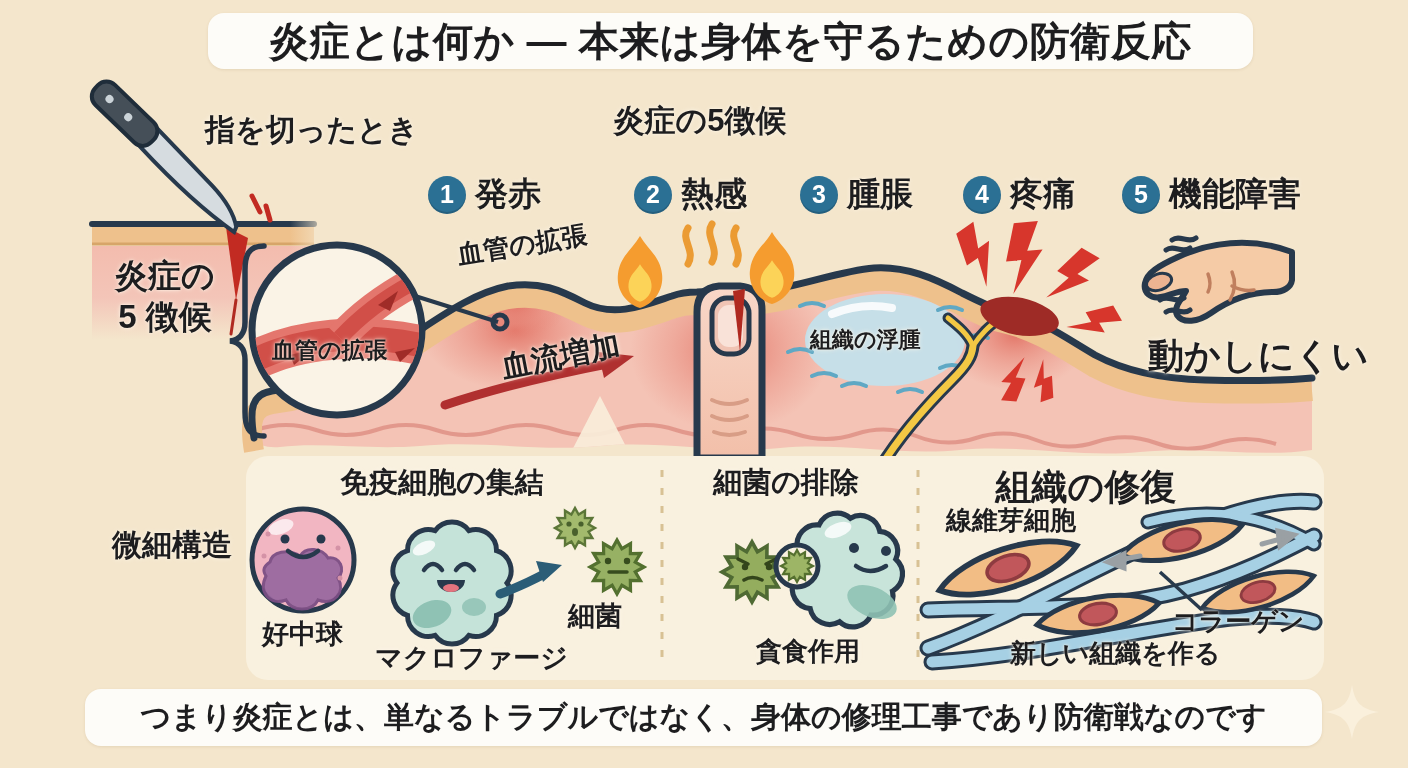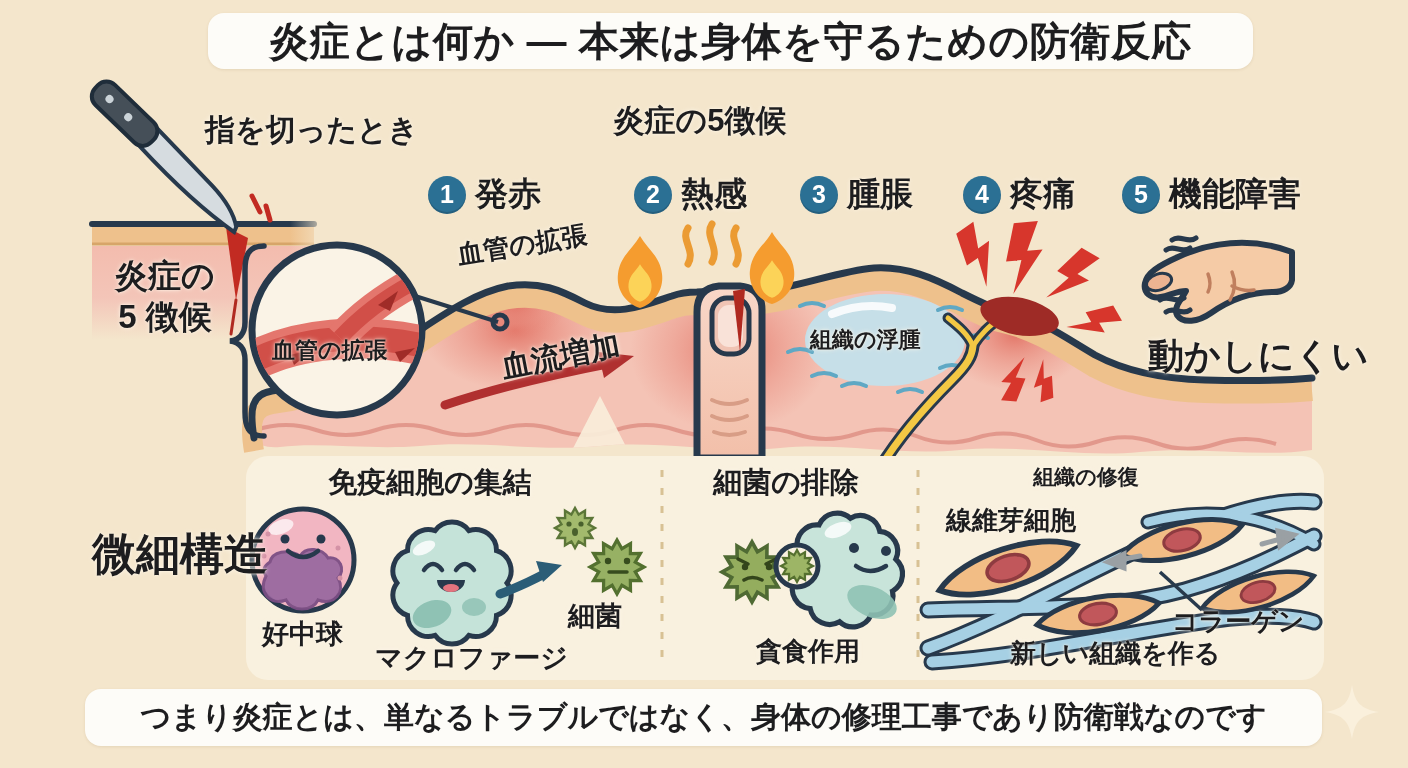--- a/index.html
+++ b/index.html
@@ -341,7 +341,7 @@
   <span>微細構造</span><br>
 </div>
 
-<div class="lbl ctr" style="left:308px;top:463px;width:244px;font-size:29px;">免疫細胞の集結</div>
+<div class="lbl ctr" style="left:320px;top:463px;width:244px;font-size:29px;">免疫細胞の集結</div>
 <div class="lbl ctr" style="left:668px;top:463px;width:236px;font-size:29px;">細菌の排除</div>
 <div class="lbl ctr" style="left:968px;top:463px;width:236px;font-size:21px;">組織の修復</div>
 

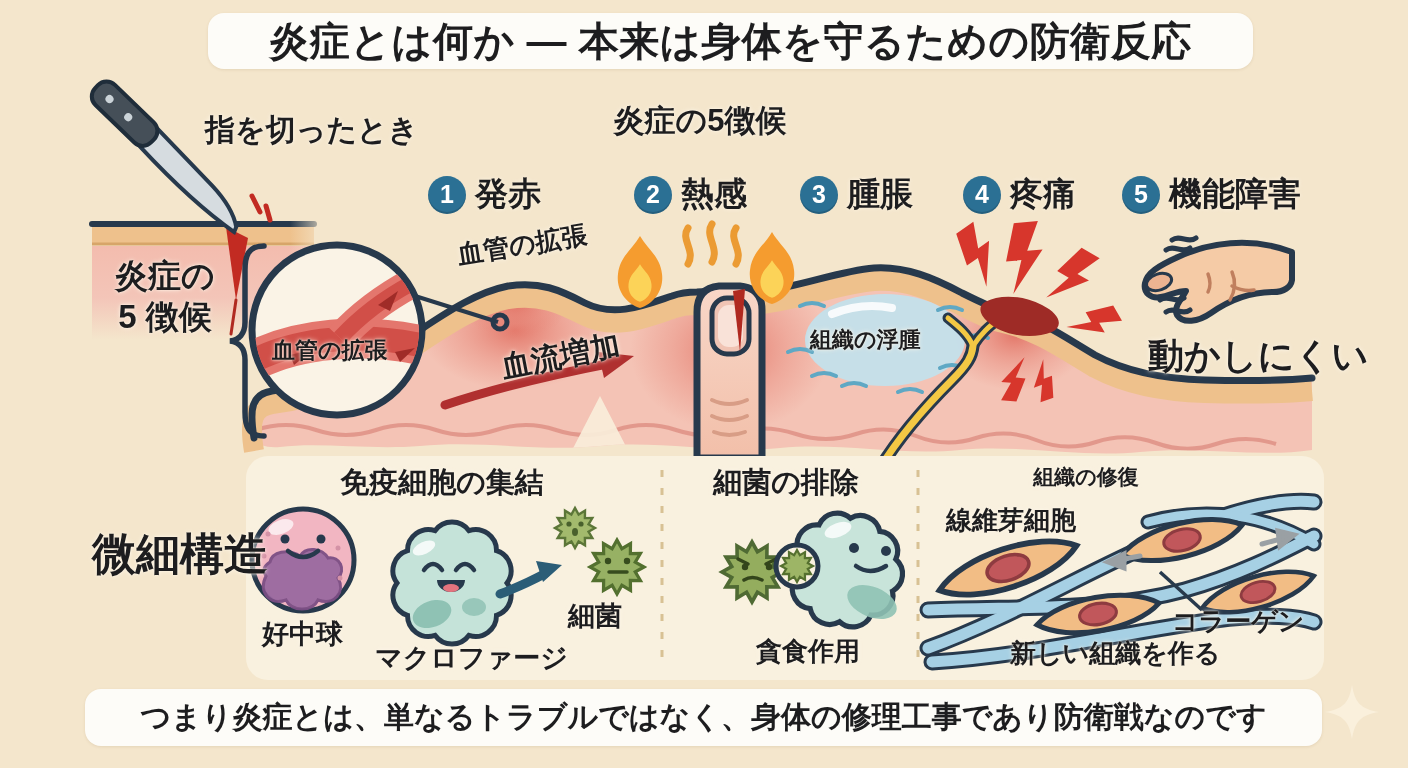--- a/index.html
+++ b/index.html
@@ -343,7 +343,7 @@
 
 <div class="lbl ctr" style="left:320px;top:463px;width:244px;font-size:29px;">免疫細胞の集結</div>
 <div class="lbl ctr" style="left:668px;top:463px;width:236px;font-size:29px;">細菌の排除</div>
-<div class="lbl ctr" style="left:968px;top:463px;width:236px;font-size:21px;">組織の修復</div>
+<div class="lbl ctr" style="left:968px;top:463px;width:236px;font-size:36px;">組織の修復</div>
 
 <div class="lbl" style="left:262px;top:616px;font-size:27px;">好中球</div>
 <div class="lbl" style="left:358px;top:640px;font-size:27px;margin-left:17px;">マクロファージ</div>

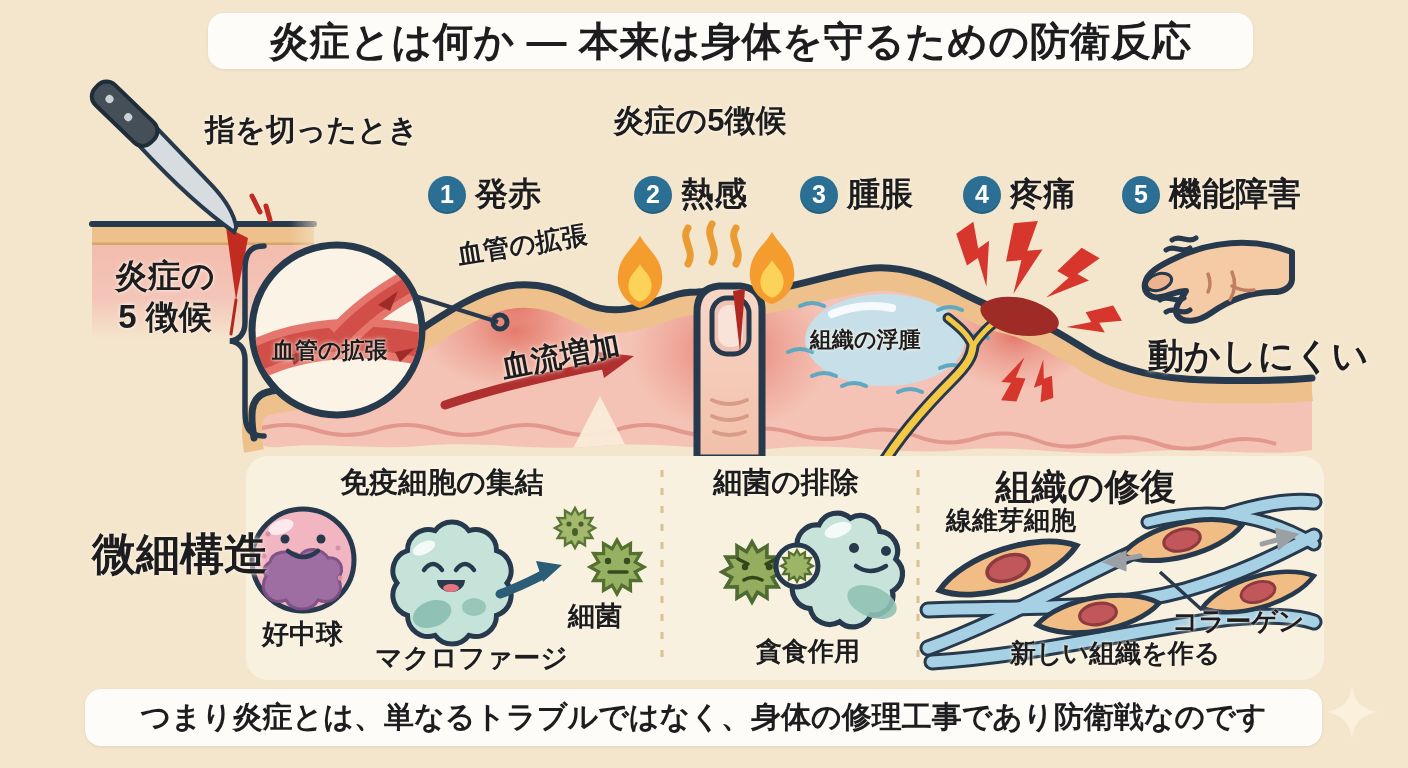--- a/index.html
+++ b/index.html
@@ -337,7 +337,7 @@
 <div class="lbl" style="left:810px;top:325px;font-size:22px;">組織の浮腫</div>
 <div class="lbl" style="left:1148px;top:332px;font-size:36px;">動かしにくい</div>
 
-<div class="lbl ctr two-line" style="left:92px;top:526px;width:160px;font-size:44px;">
+<div class="lbl ctr two-line" style="left:92px;top:526px;width:160px;font-size:30px;">
   <span>微細構造</span><br>
 </div>
 

